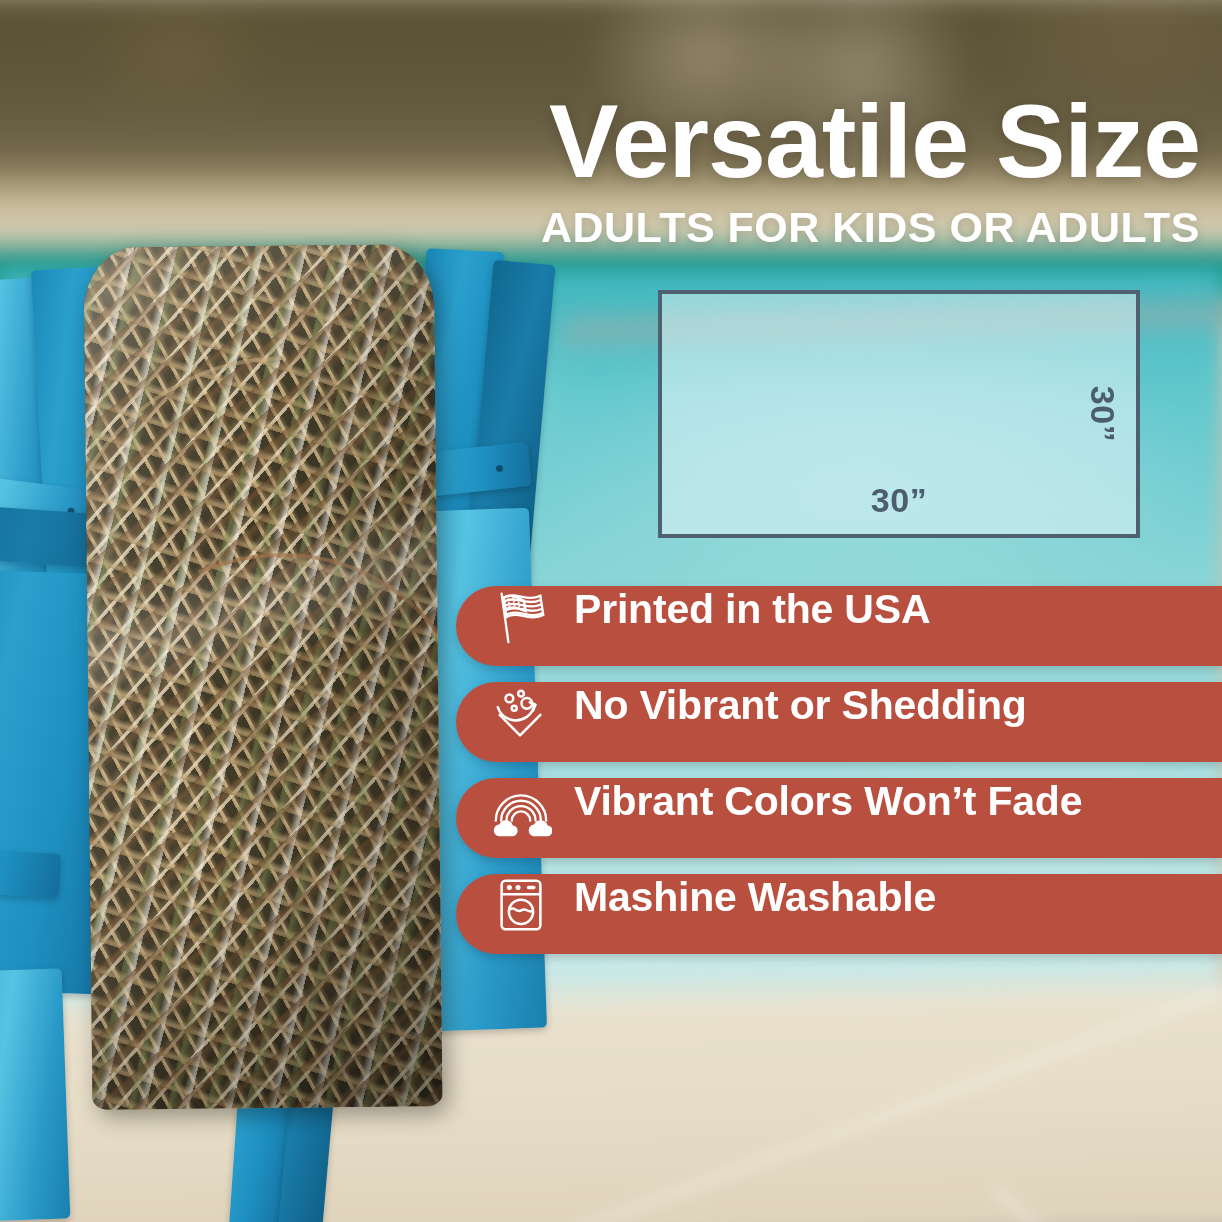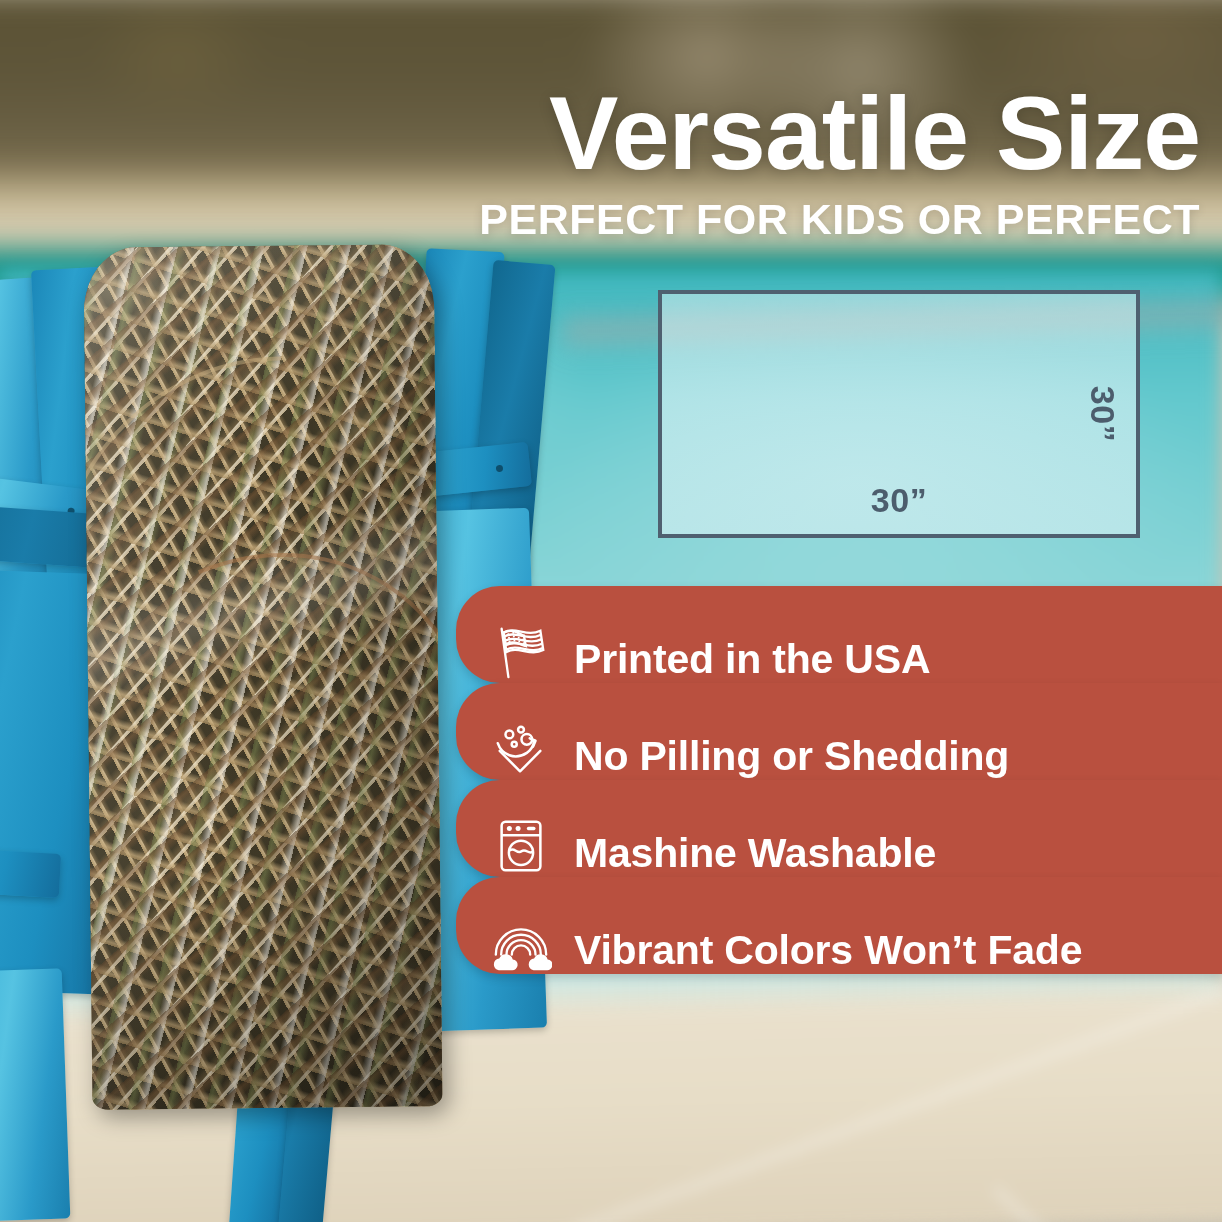--- a/index.html
+++ b/index.html
@@ -211,7 +211,7 @@
   .headline {
     position: absolute;
     left: 0; right: 22px;
-    top: 84px;
+    top: 92px;
     text-align: right;
   }
   .title {

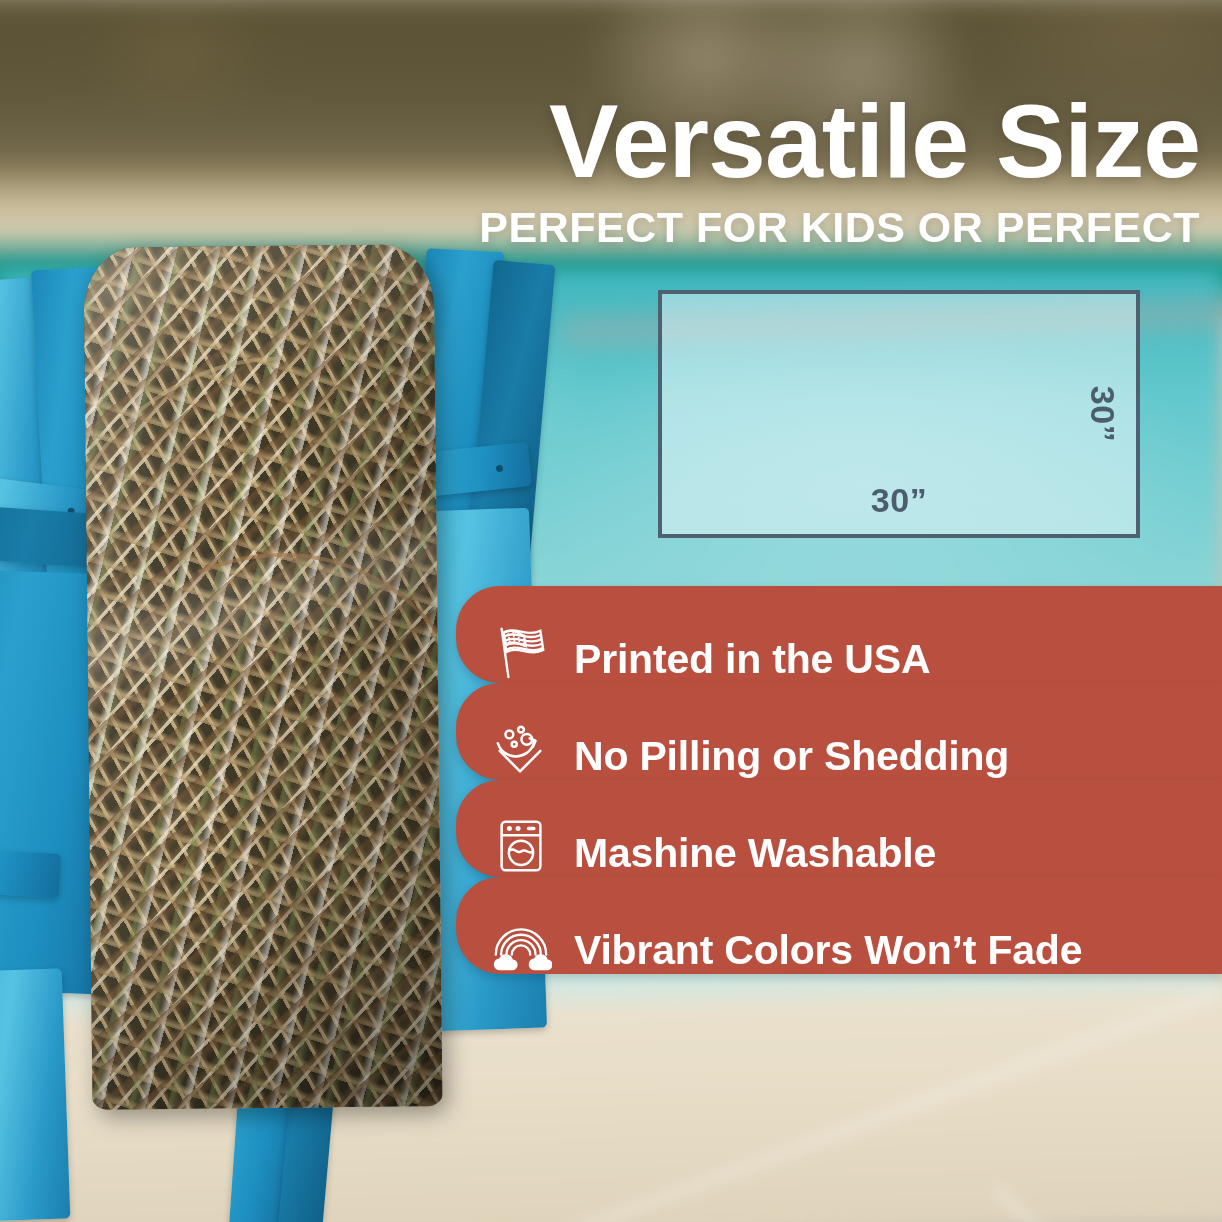--- a/index.html
+++ b/index.html
@@ -350,7 +350,7 @@
 
   <div class="headline">
     <h1 class="title">Versatile Size</h1>
-    <p class="subtitle">PERFECT FOR KIDS OR PERFECT</p>
+    <p class="subtitle">ADULTS FOR KIDS OR ADULTS</p>
   </div>
 
   <div class="dimbox">

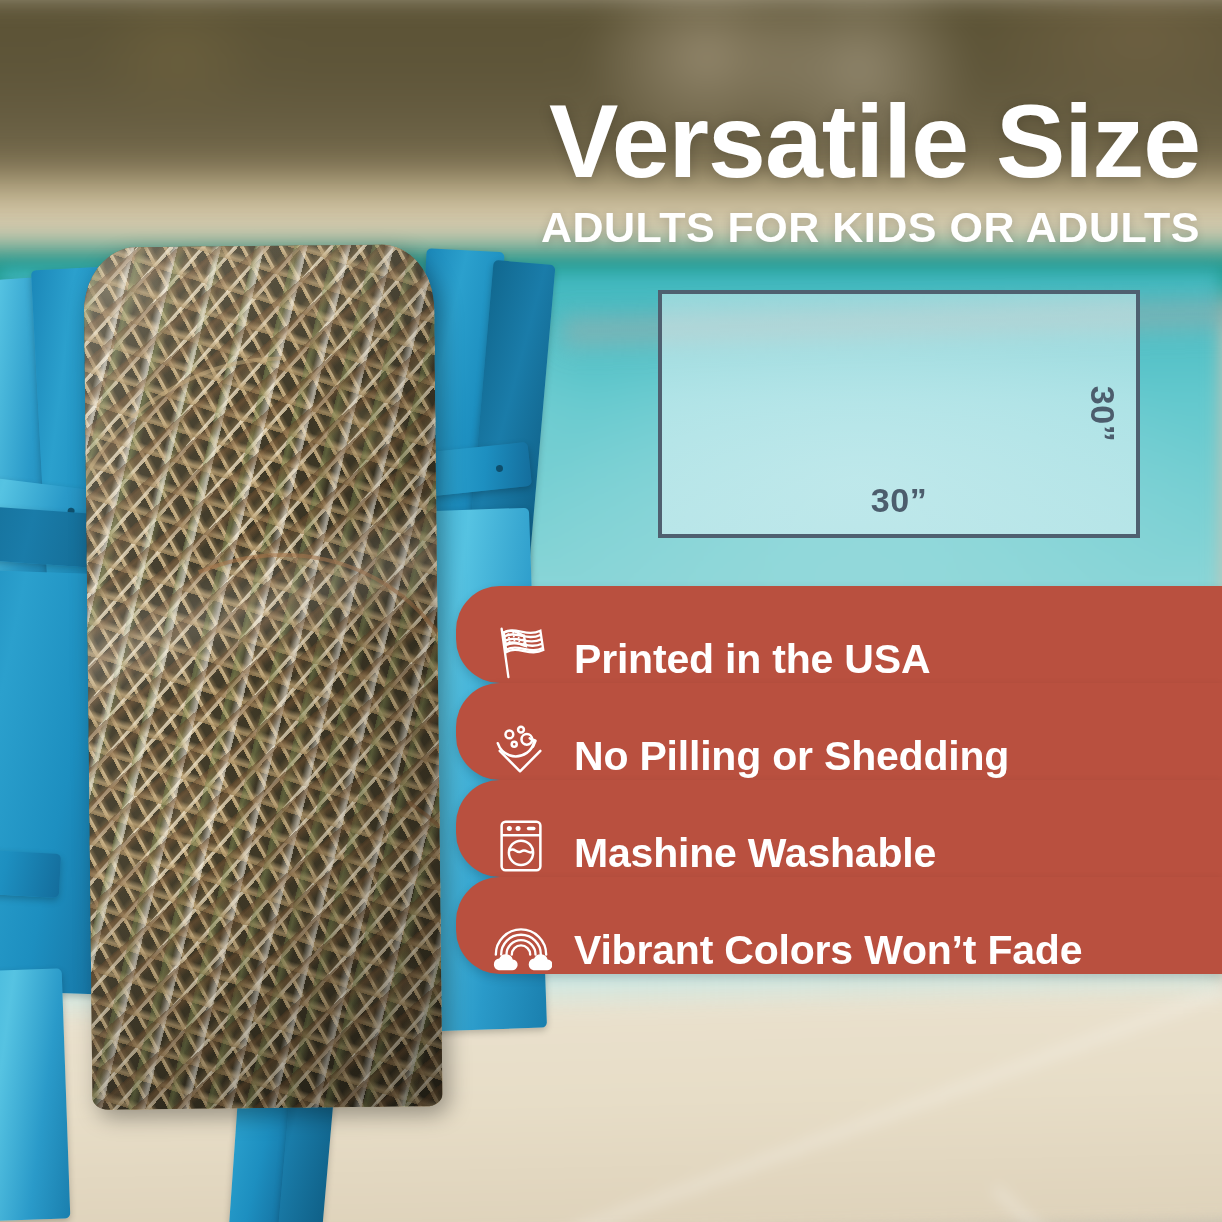--- a/index.html
+++ b/index.html
@@ -259,11 +259,12 @@
   }
   .fbar {
     position: relative;
-    height: 97px;
+    height: 80px;
+    margin-bottom: 16px;
     background: #b9503f;
     border-radius: 44px 0 0 44px;
     display: flex;
-    align-items: flex-end;
+    align-items: flex-start;
     box-shadow: 0 4px 10px rgba(0,0,0,.16);
   }
   .fbar .ficon {

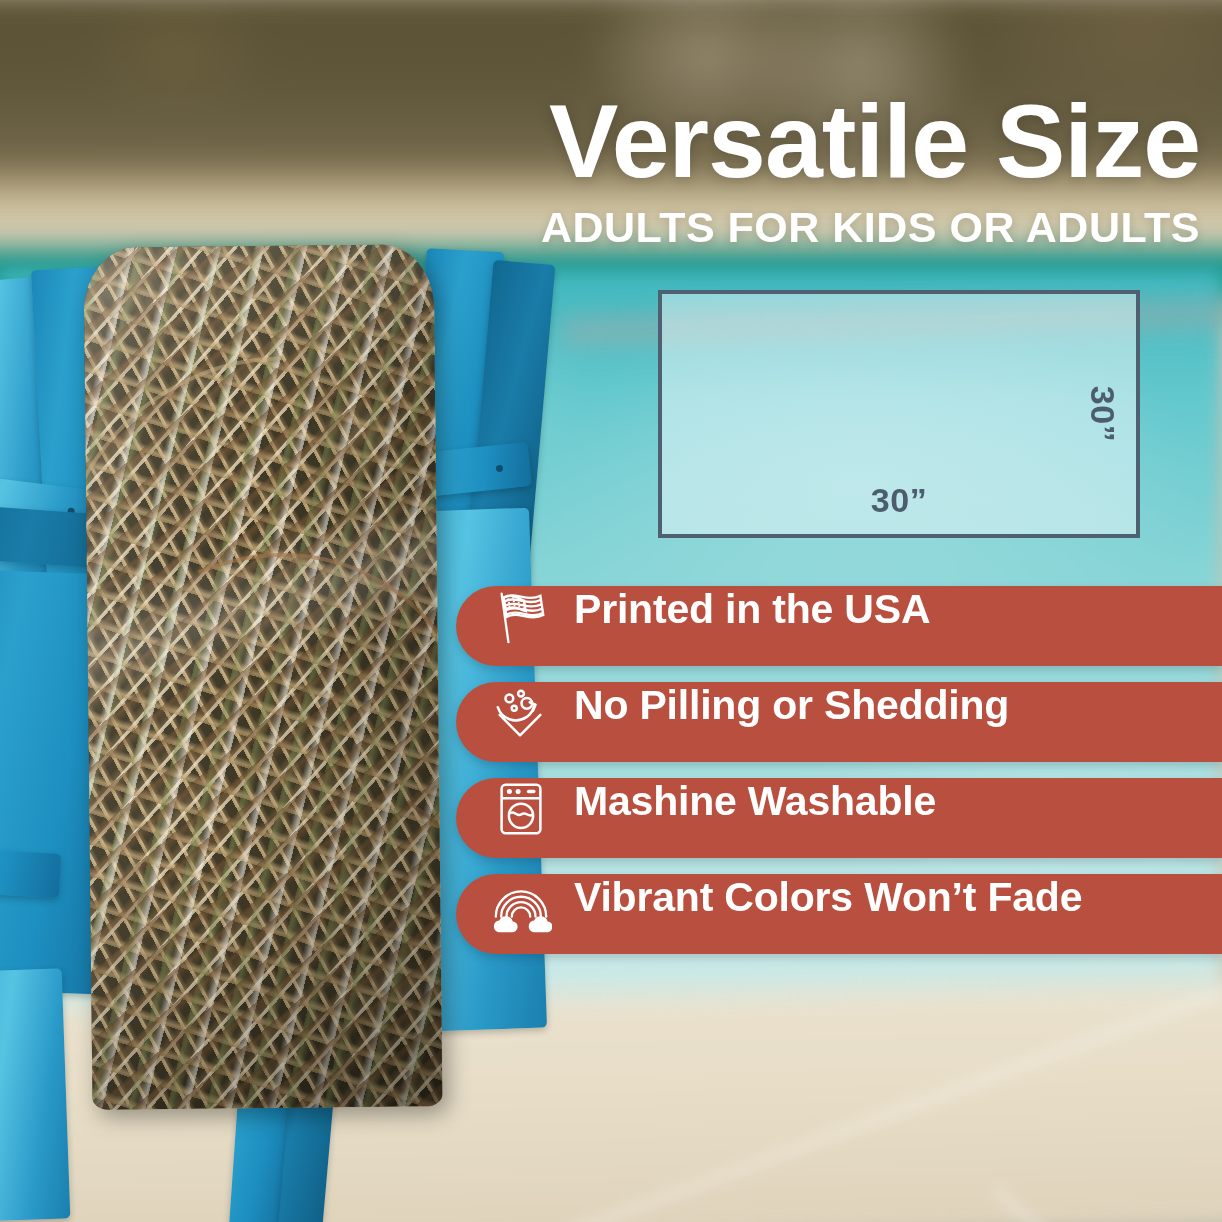--- a/index.html
+++ b/index.html
@@ -403,7 +403,7 @@
           <path d="M10 34 L31 55 L52 34"></path>
         </svg>
       </span>
-      <span class="flabel">No Pilling or Shedding</span>
+      <span class="flabel">No Vibrant or Shedding</span>
     </div>
 
     <div class="fbar">

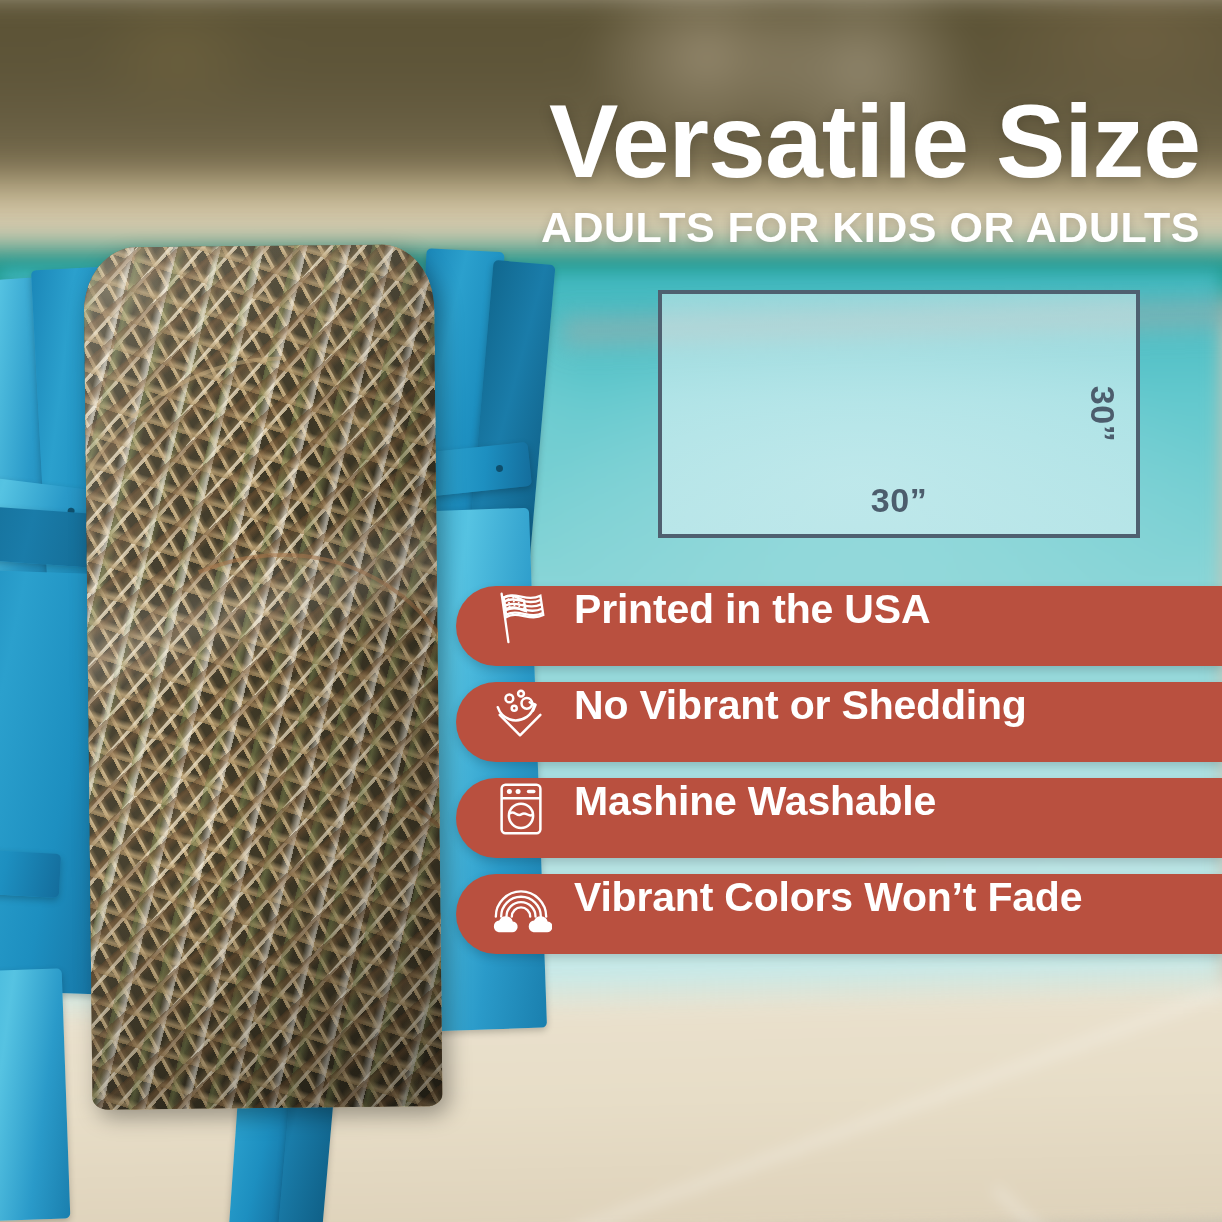--- a/index.html
+++ b/index.html
@@ -408,21 +408,6 @@
 
     <div class="fbar">
       <span class="ficon">
-        <svg viewBox="0 0 64 64" fill="none" stroke="#fff" stroke-width="2.6" stroke-linejoin="round">
-          <rect x="12" y="7" width="40" height="50" rx="4"></rect>
-          <line x1="12" y1="21" x2="52" y2="21"></line>
-          <circle cx="20" cy="14" r="2.6" fill="#fff" stroke="none"></circle>
-          <circle cx="29" cy="14" r="2.6" fill="#fff" stroke="none"></circle>
-          <rect x="38" y="12.2" width="9" height="3.6" rx="1.8" fill="#fff" stroke="none"></rect>
-          <circle cx="32" cy="39" r="12.5"></circle>
-          <path d="M20.5 36.5 C25 32.5, 28 41, 32.5 37.5 C37 34, 40 41, 43.6 38" stroke-linecap="round"></path>
-        </svg>
-      </span>
-      <span class="flabel">Mashine Washable</span>
-    </div>
-
-    <div class="fbar">
-      <span class="ficon">
         <svg viewBox="0 0 64 64" fill="none" stroke="#fff" stroke-width="2.4" stroke-linecap="round">
           <path d="M6 44 A26 26 0 0 1 58 44"></path>
           <path d="M11.5 44 A20.5 20.5 0 0 1 52.5 44"></path>
@@ -437,6 +422,21 @@
       <span class="flabel">Vibrant Colors Won’t Fade</span>
     </div>
 
+    <div class="fbar">
+      <span class="ficon">
+        <svg viewBox="0 0 64 64" fill="none" stroke="#fff" stroke-width="2.6" stroke-linejoin="round">
+          <rect x="12" y="7" width="40" height="50" rx="4"></rect>
+          <line x1="12" y1="21" x2="52" y2="21"></line>
+          <circle cx="20" cy="14" r="2.6" fill="#fff" stroke="none"></circle>
+          <circle cx="29" cy="14" r="2.6" fill="#fff" stroke="none"></circle>
+          <rect x="38" y="12.2" width="9" height="3.6" rx="1.8" fill="#fff" stroke="none"></rect>
+          <circle cx="32" cy="39" r="12.5"></circle>
+          <path d="M20.5 36.5 C25 32.5, 28 41, 32.5 37.5 C37 34, 40 41, 43.6 38" stroke-linecap="round"></path>
+        </svg>
+      </span>
+      <span class="flabel">Mashine Washable</span>
+    </div>
+
   </div>
 </div>
 

